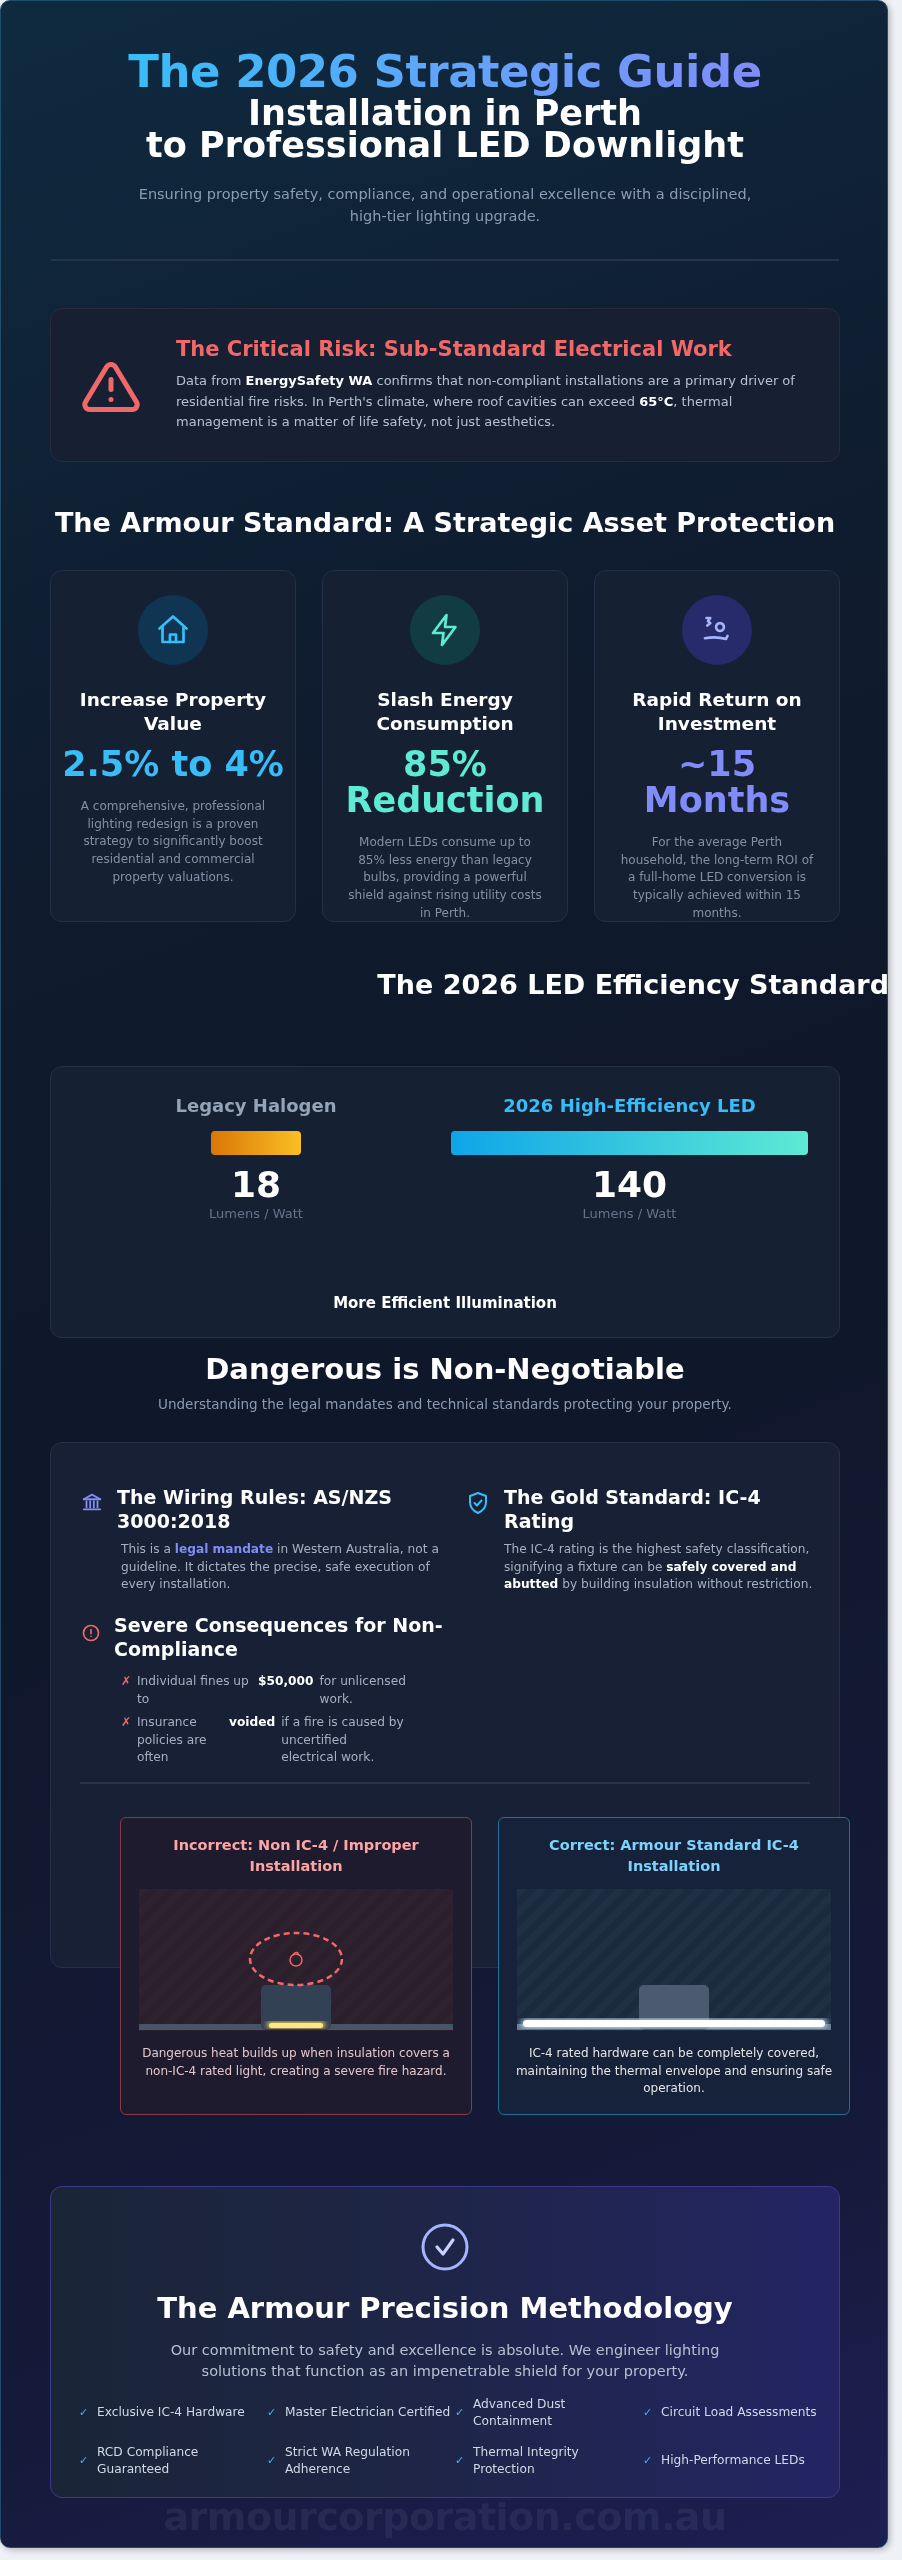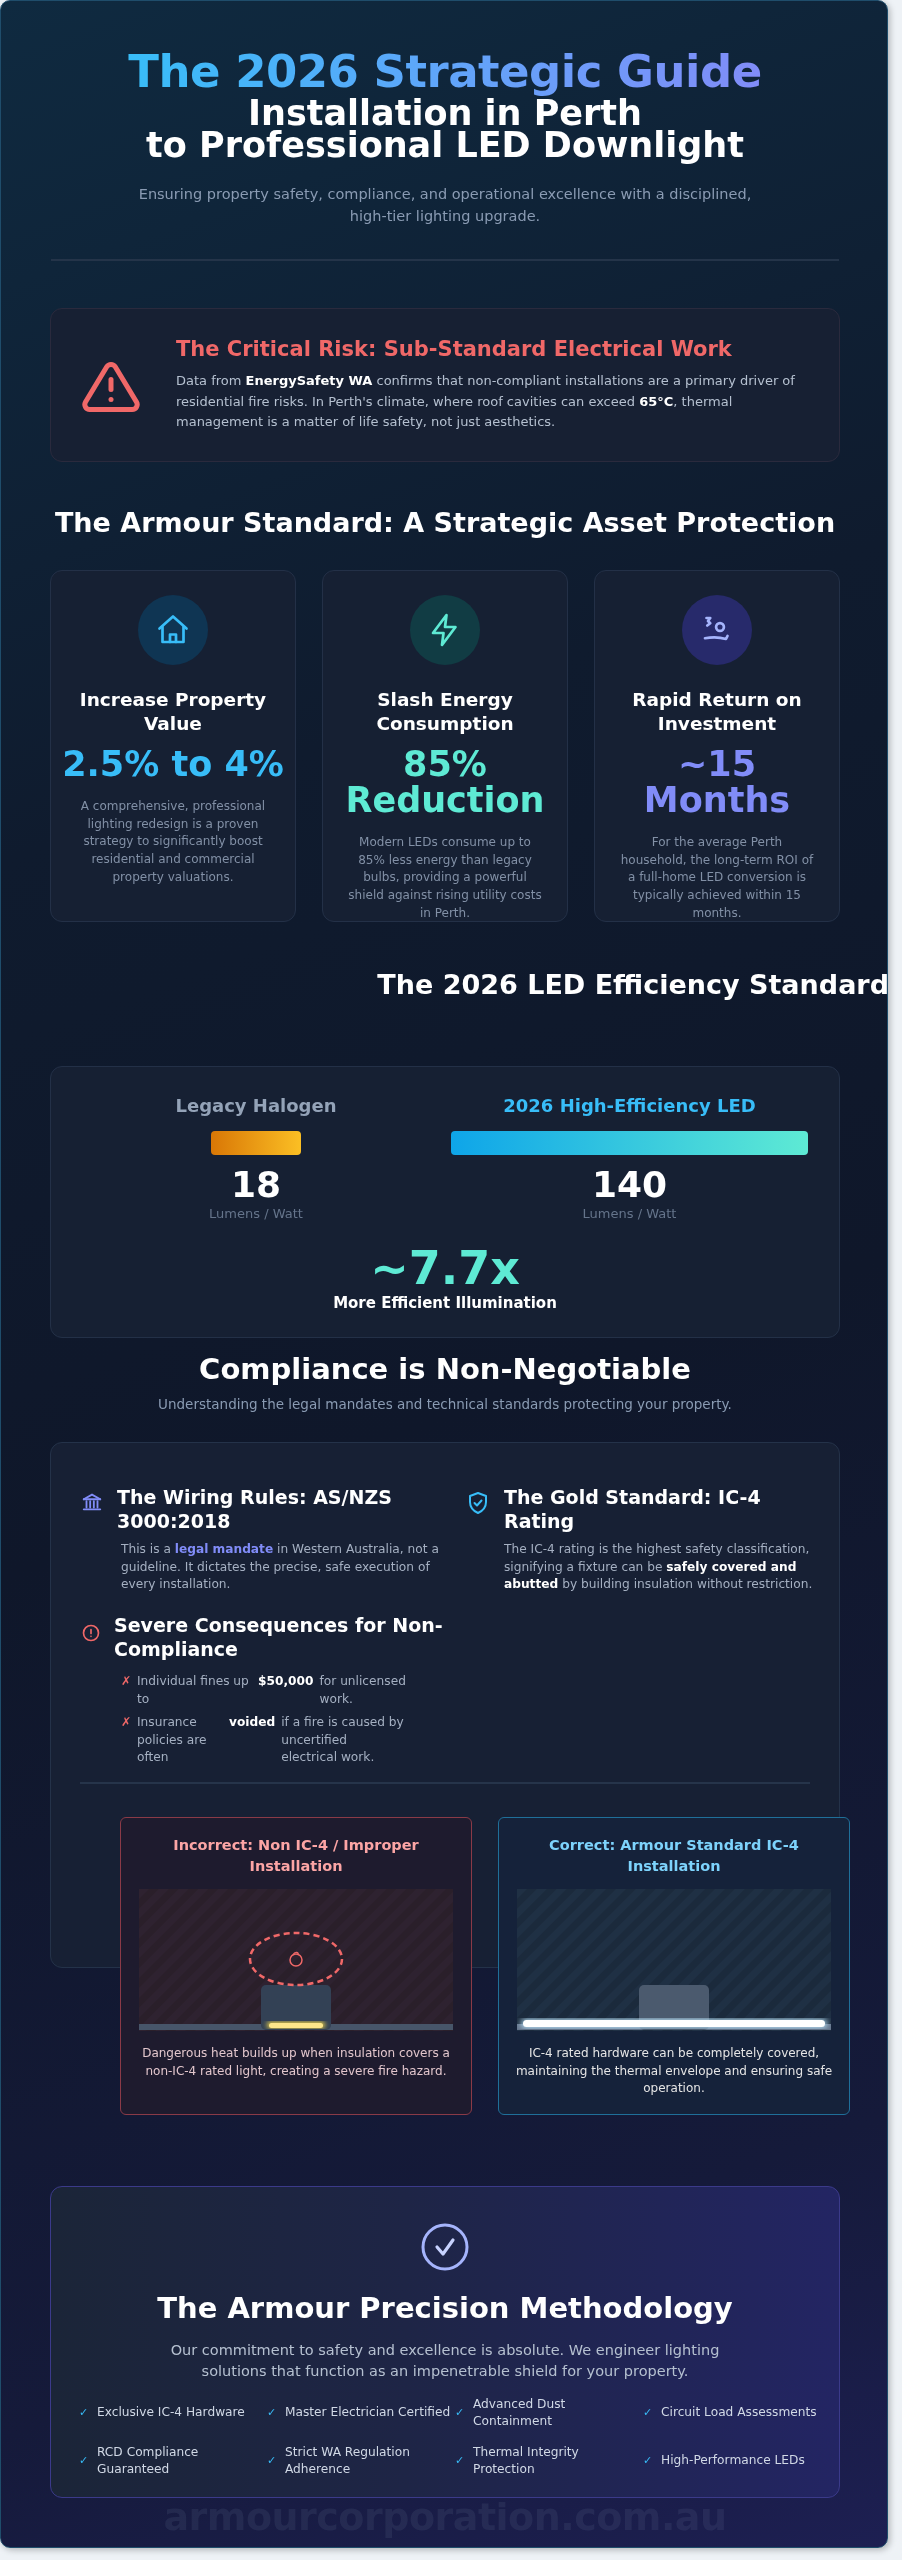--- a/index.html
+++ b/index.html
@@ -180,7 +180,6 @@
       <div class="eff-num">140</div>
       <div class="eff-unit">Lumens / Watt</div>
     </div>
-    <div class="eff-mult">~7.7x</div>
     <div class="eff-mult-label">More Efficient Illumination</div>
   </section>
 

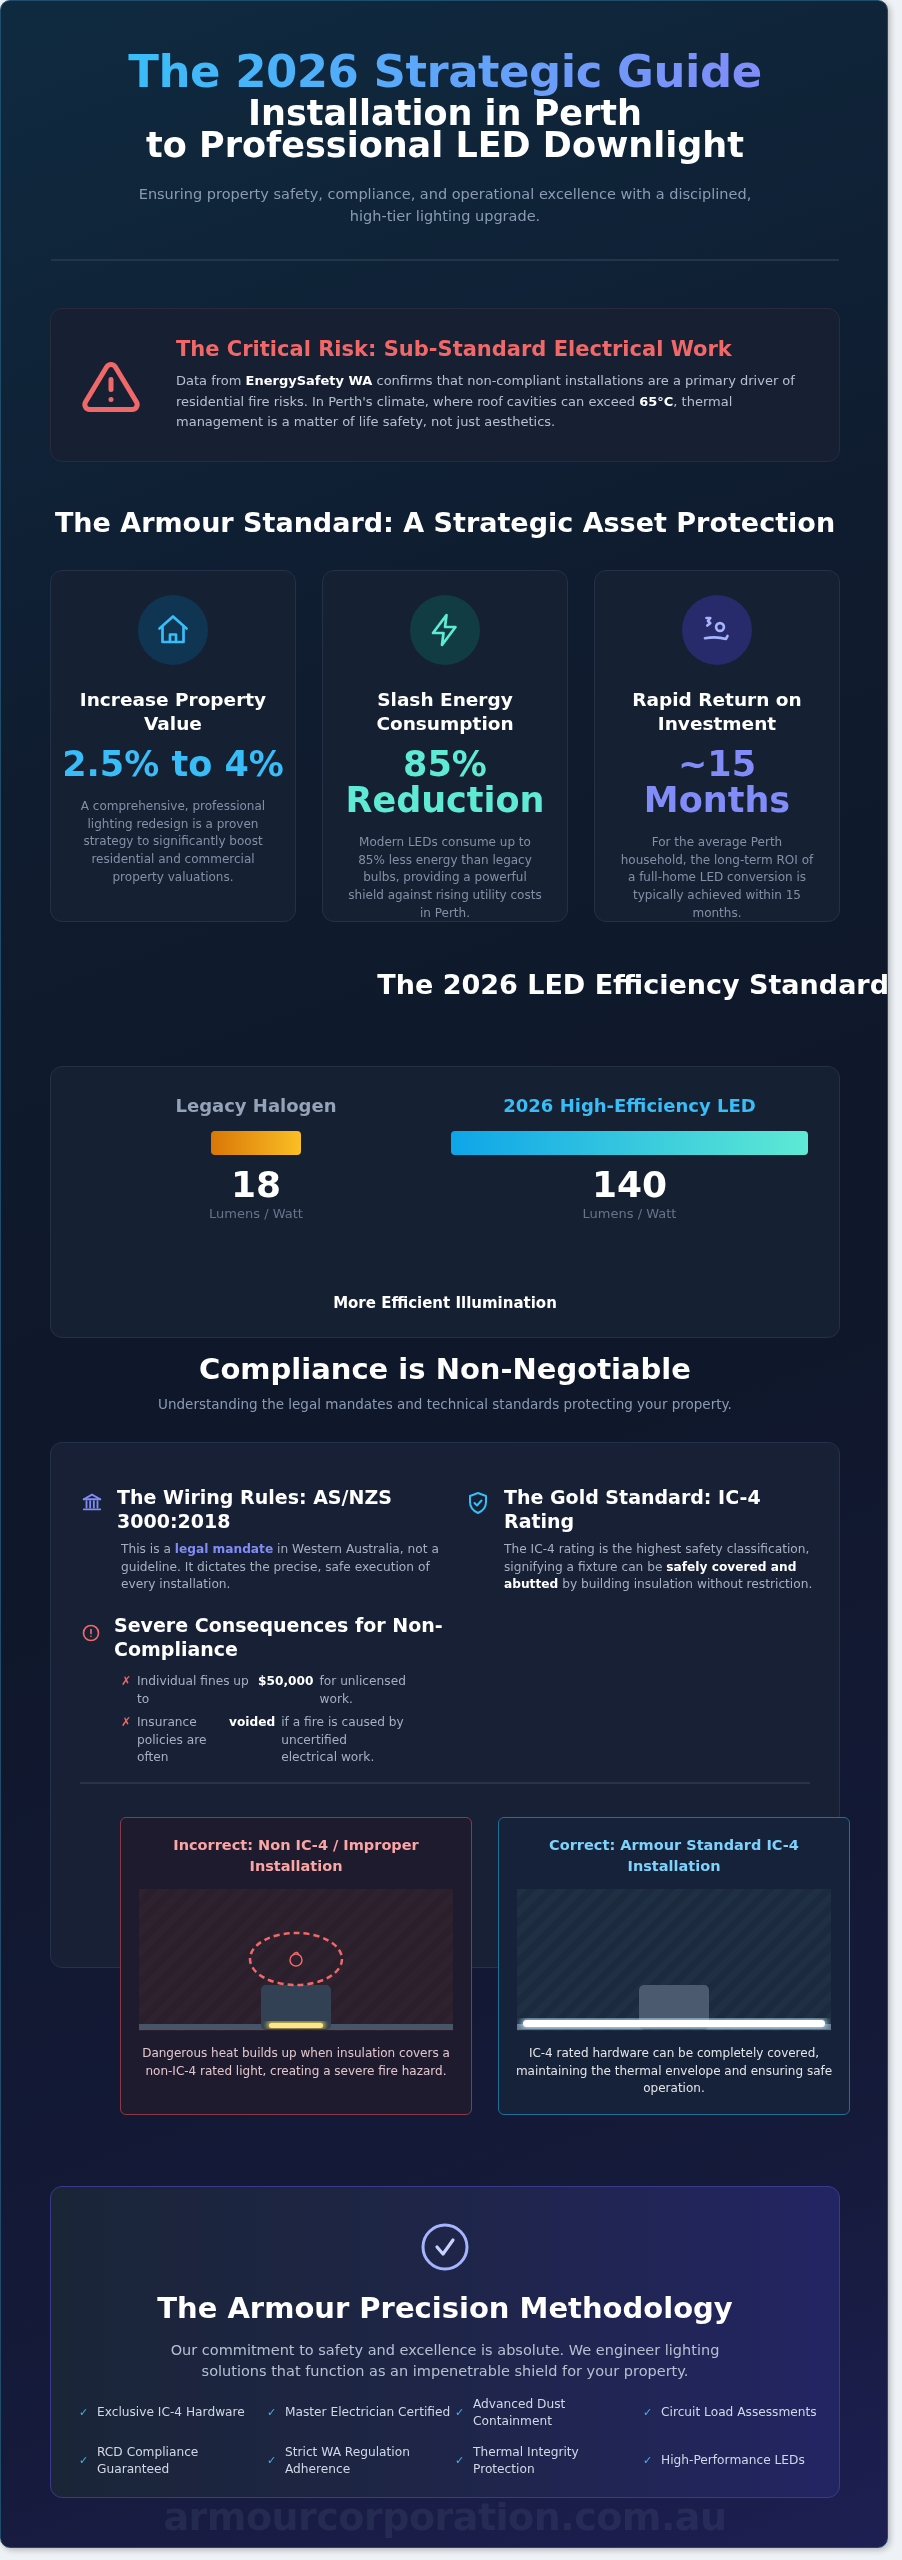--- a/index.html
+++ b/index.html
@@ -183,7 +183,7 @@
     <div class="eff-mult-label">More Efficient Illumination</div>
   </section>
 
-  <h2 class="sec-title" style="top:1351px; font-size:29px;">Compliance is Non-Negotiable</h2>
+  <h2 class="sec-title" style="top:1351px; font-size:29px;">Dangerous is Non-Negotiable</h2>
   <p class="sec-sub" style="top:1395px;">Understanding the legal mandates and technical standards protecting your property.</p>
 
   <section class="comp">

